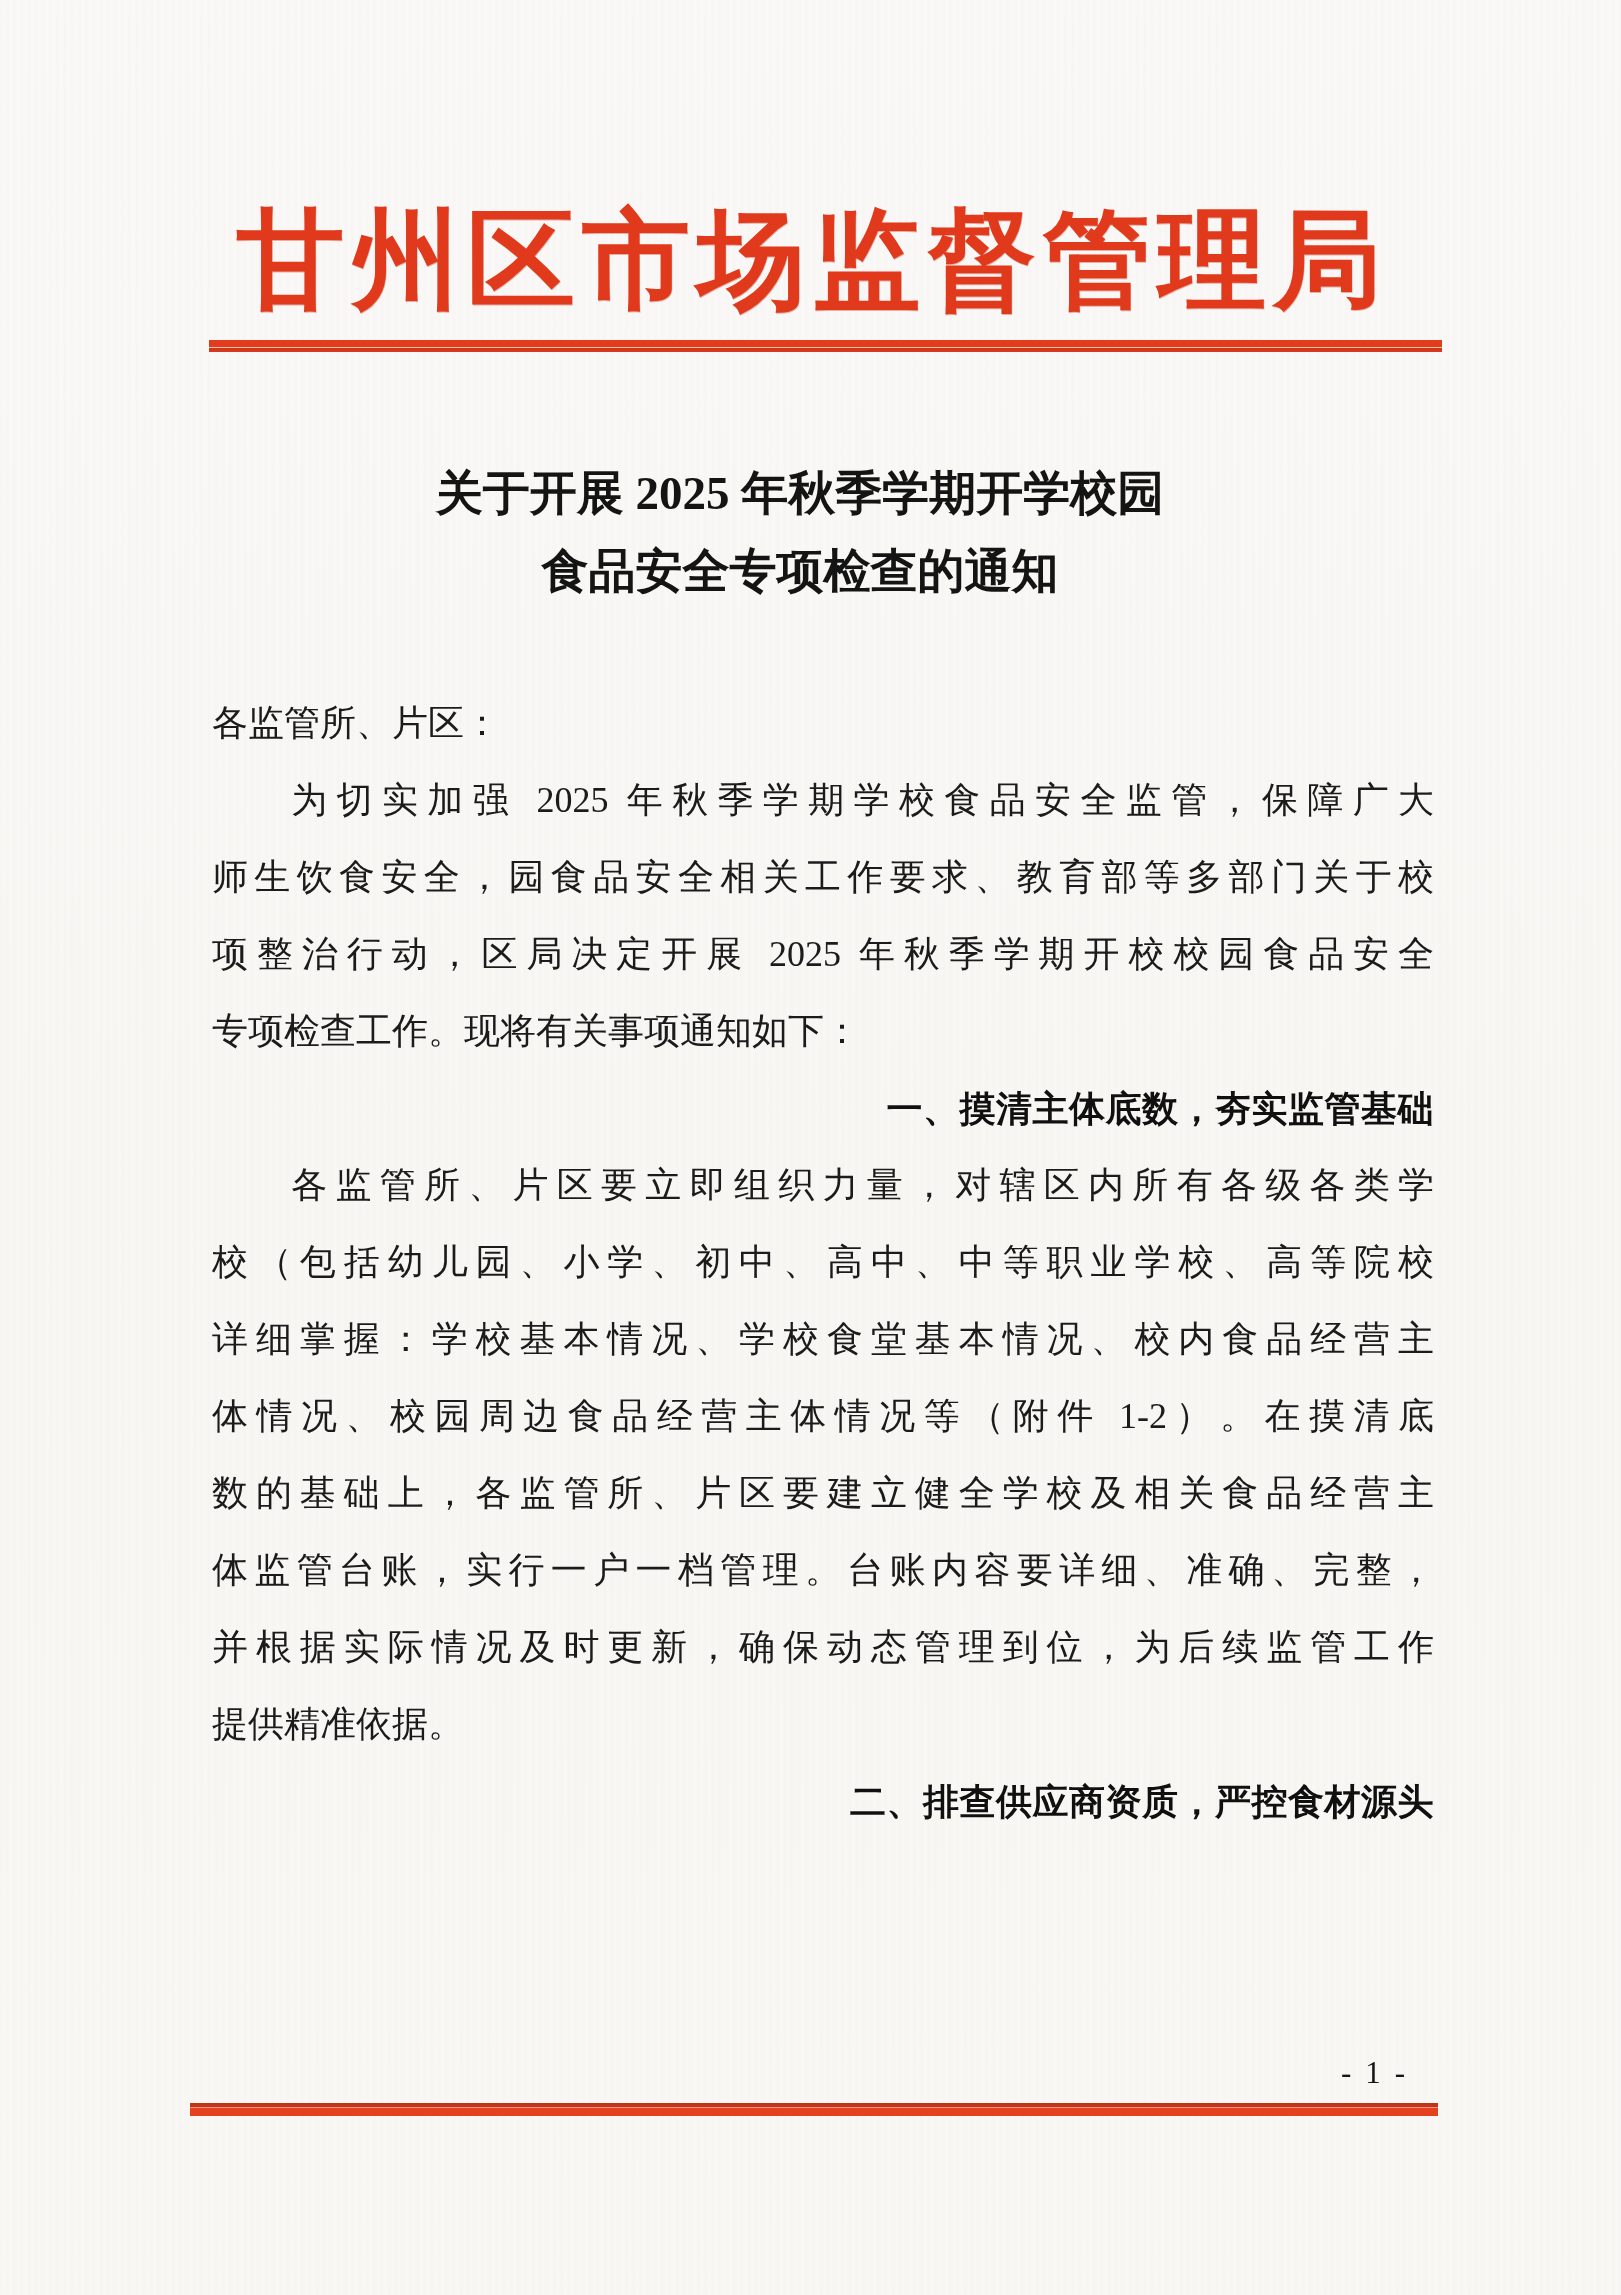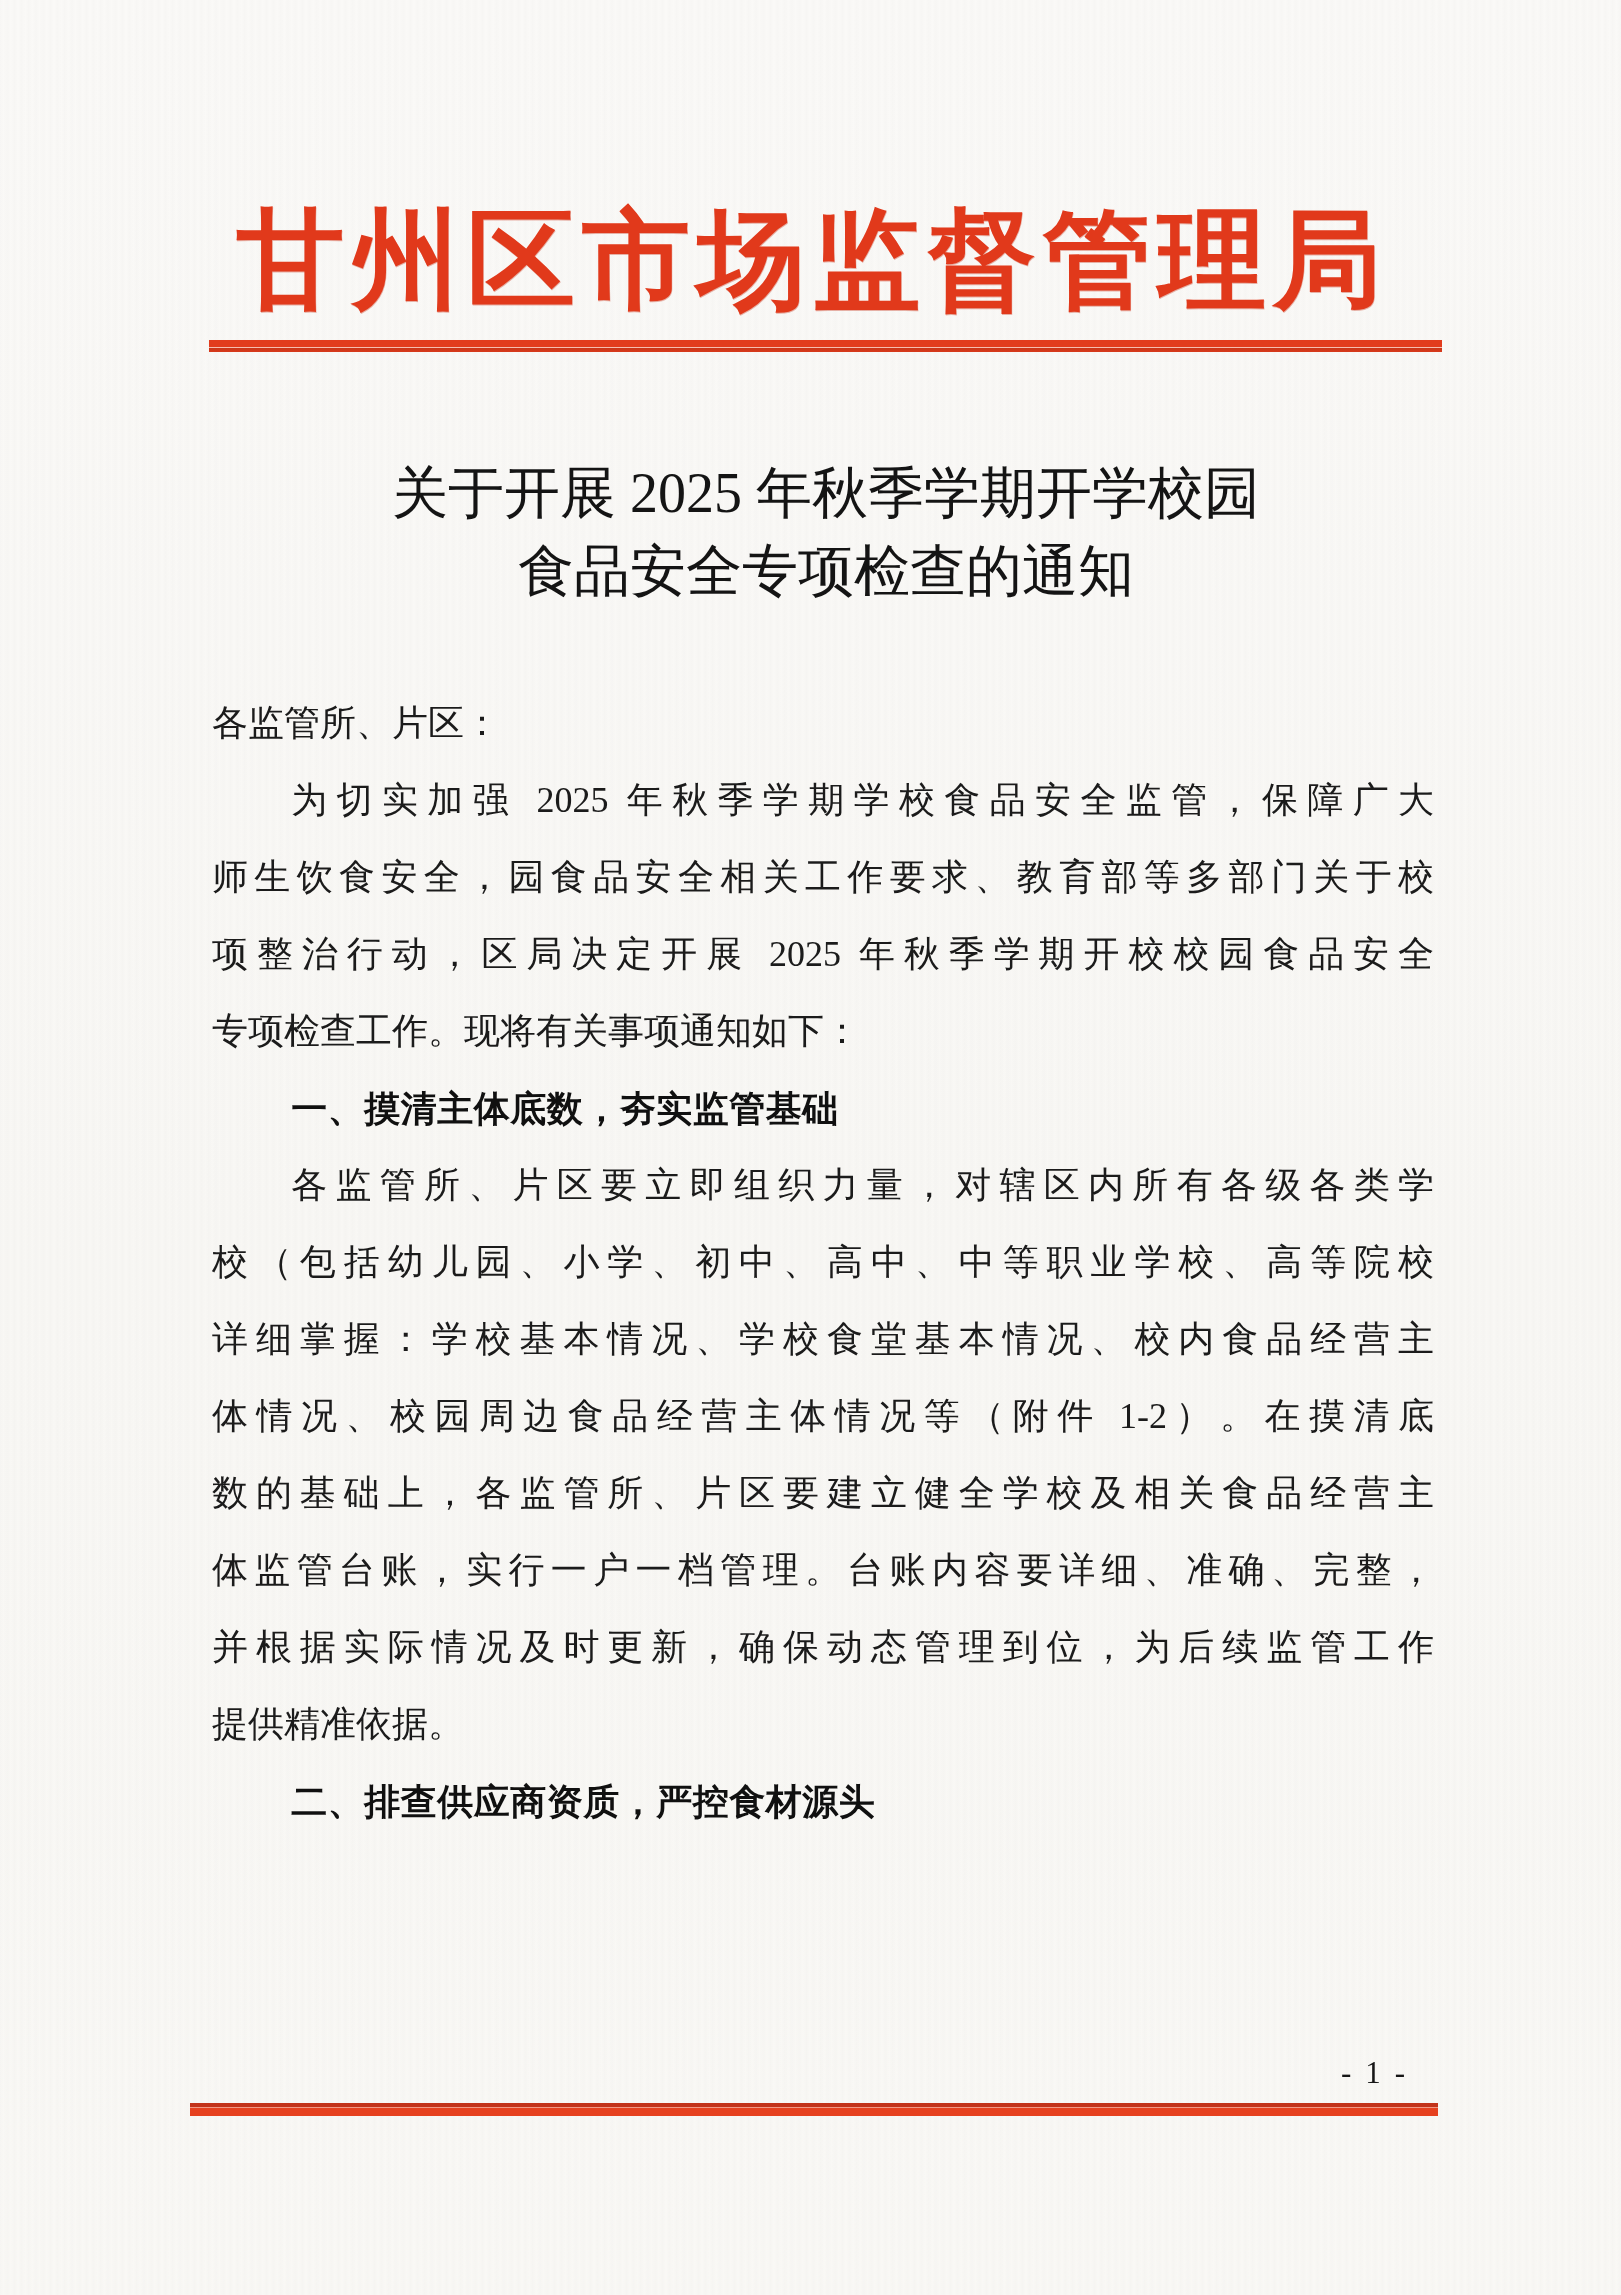--- a/index.html
+++ b/index.html
@@ -51,12 +51,12 @@
   .doc-title {
     position: absolute;
     top: 454px;
-    left: 218px;
+    left: 192px;
     width: 1216px;
     text-align: center;
     color: #141414;
-    font-weight: 400;
-    font-size: 56px;
+    font-weight: 700;
+    font-size: 47px;
     line-height: 78px;
     font-family: "Liberation Serif", "DejaVu Serif", serif;
   }

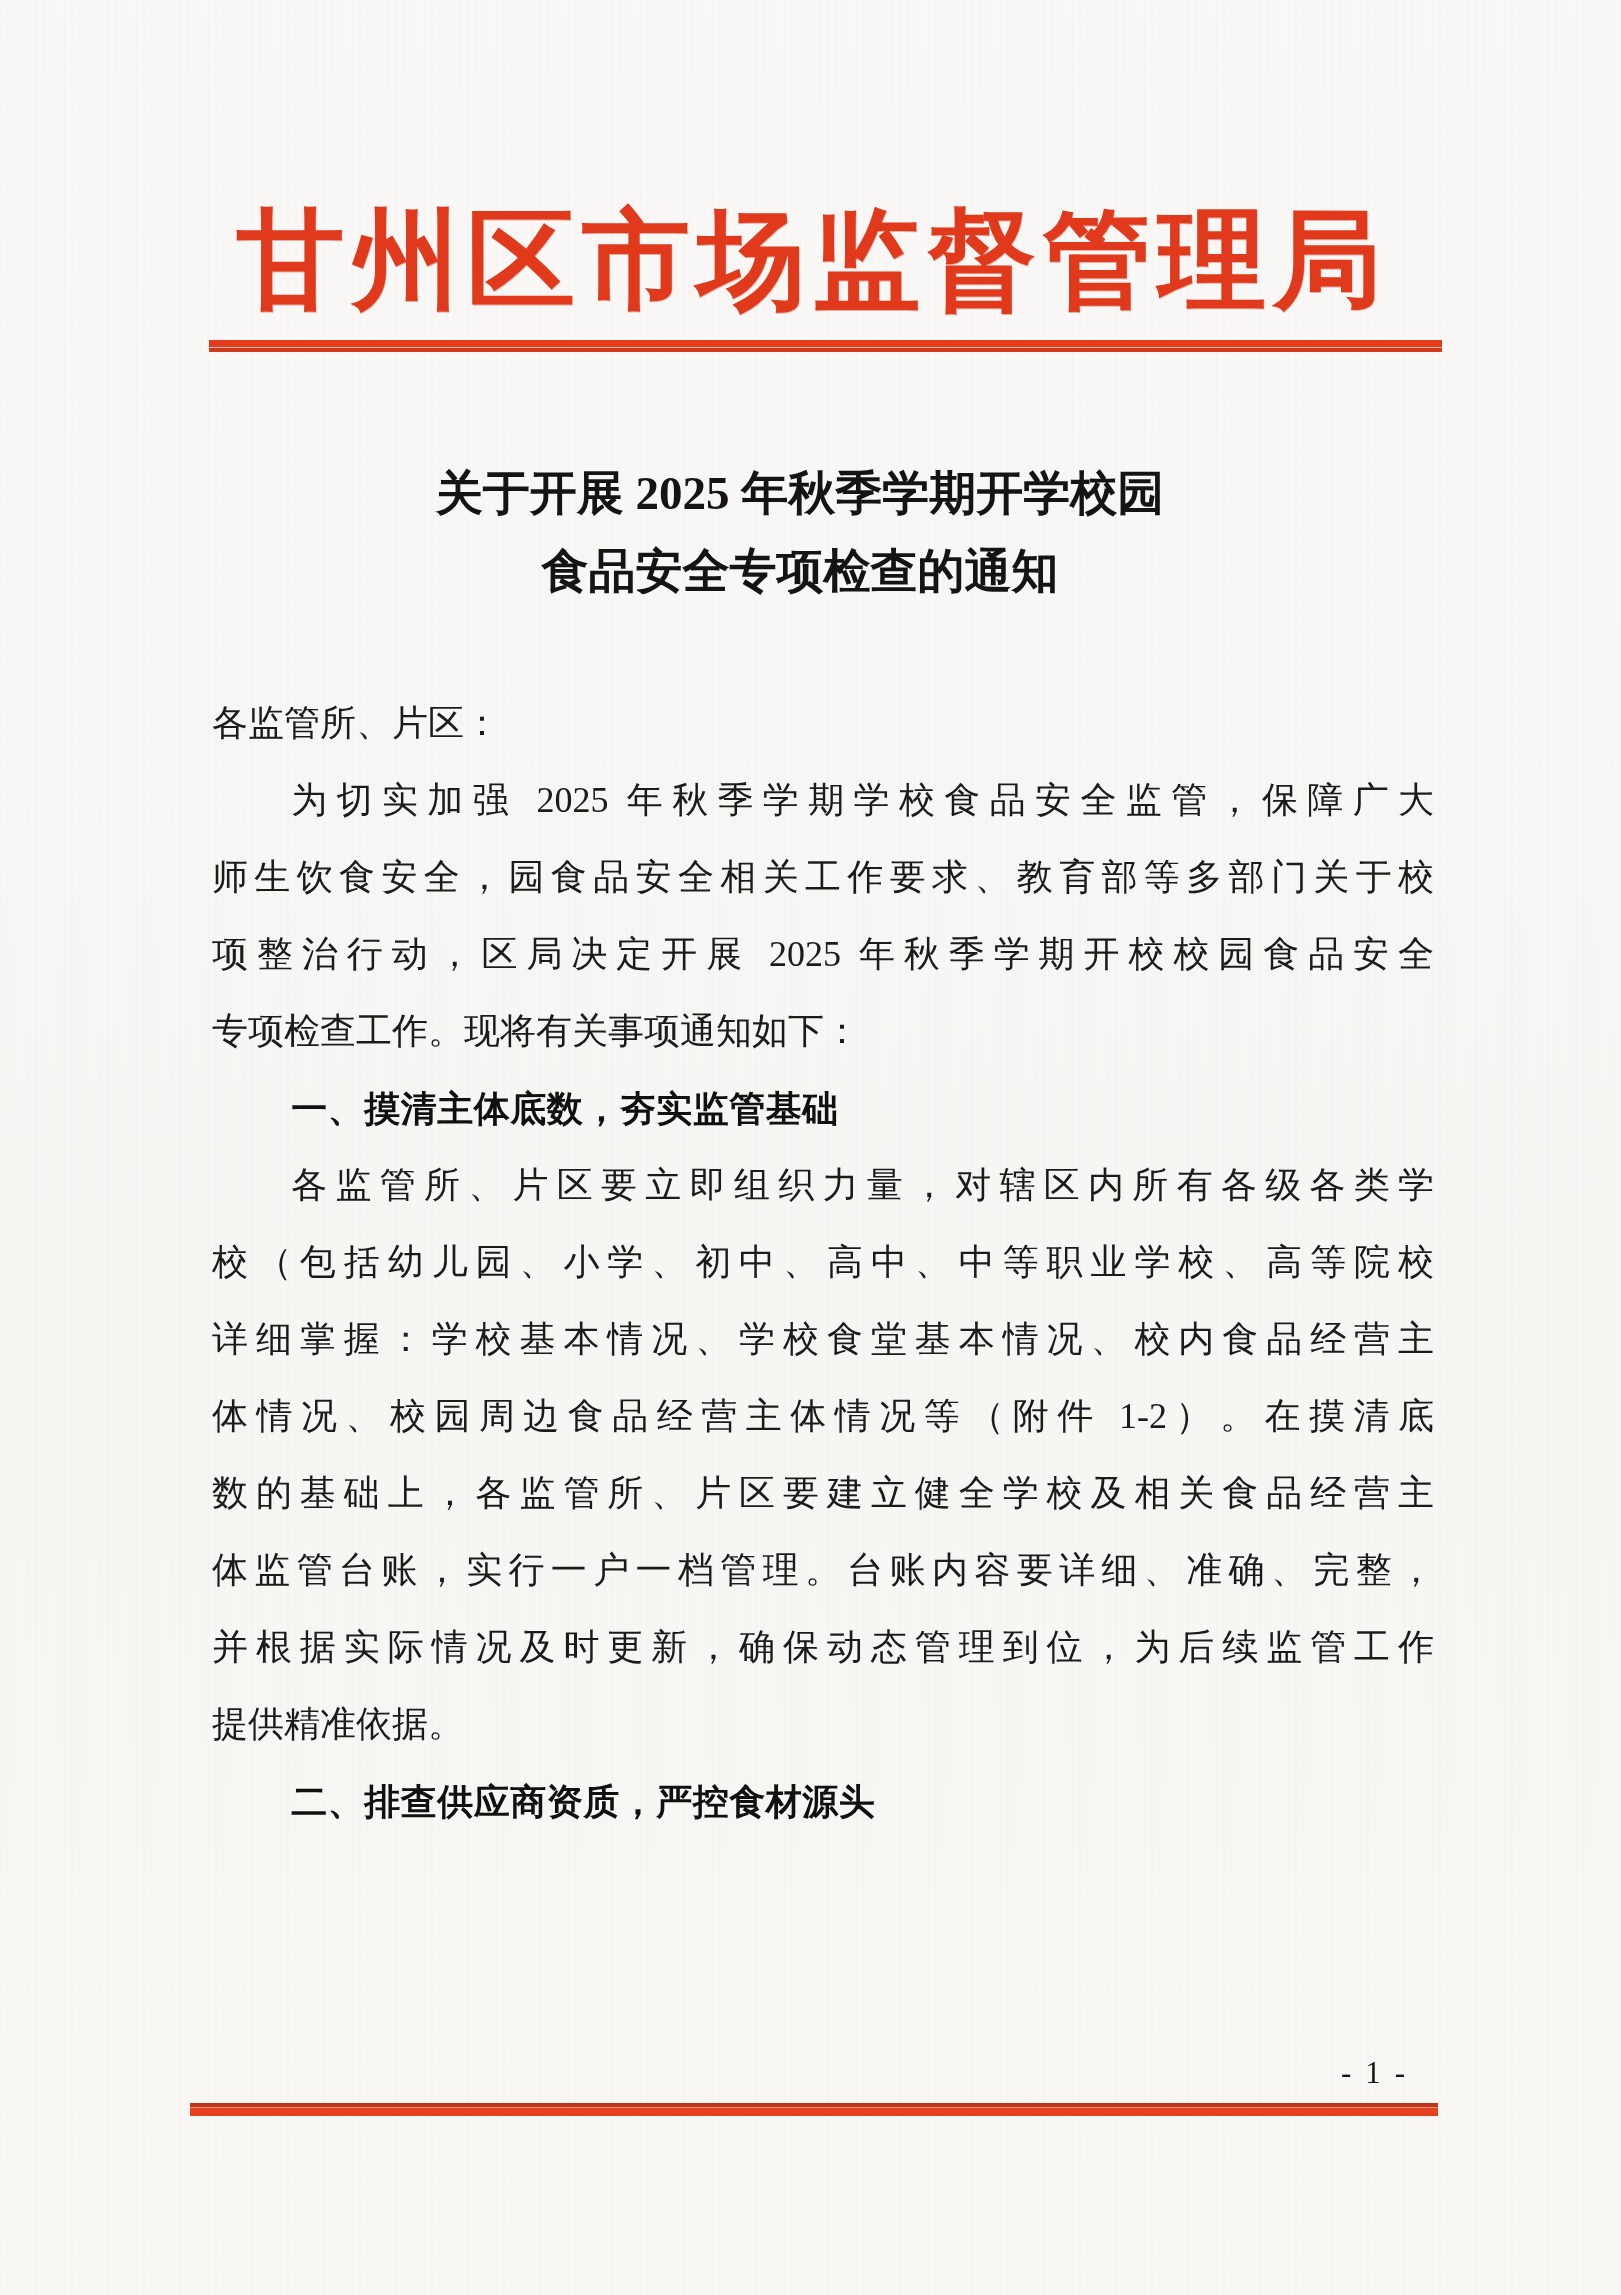--- a/index.html
+++ b/index.html
@@ -88,6 +88,7 @@
     color: #101010;
     font-family: "Liberation Sans", "DejaVu Sans", sans-serif;
     letter-spacing: 0.5px;
+    text-align: right;
   }
 
   

